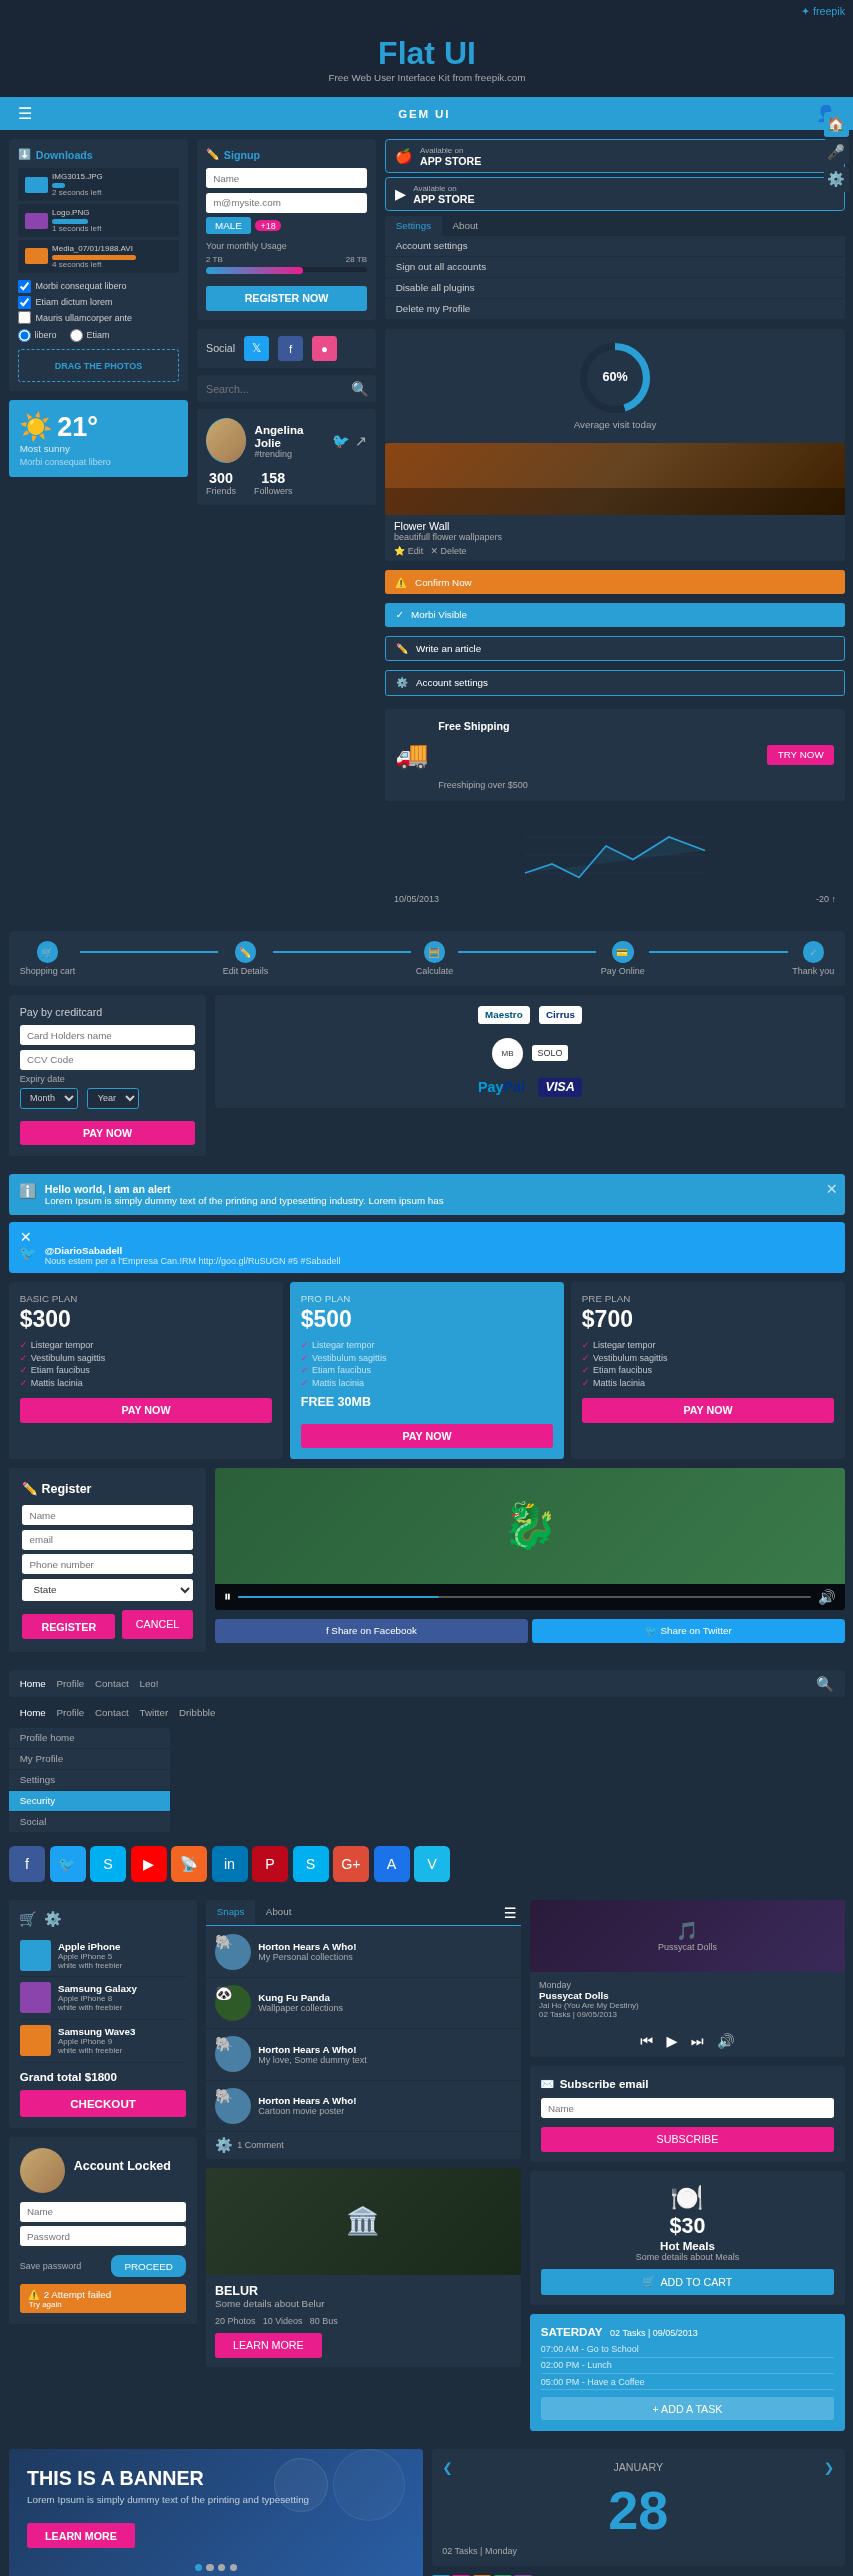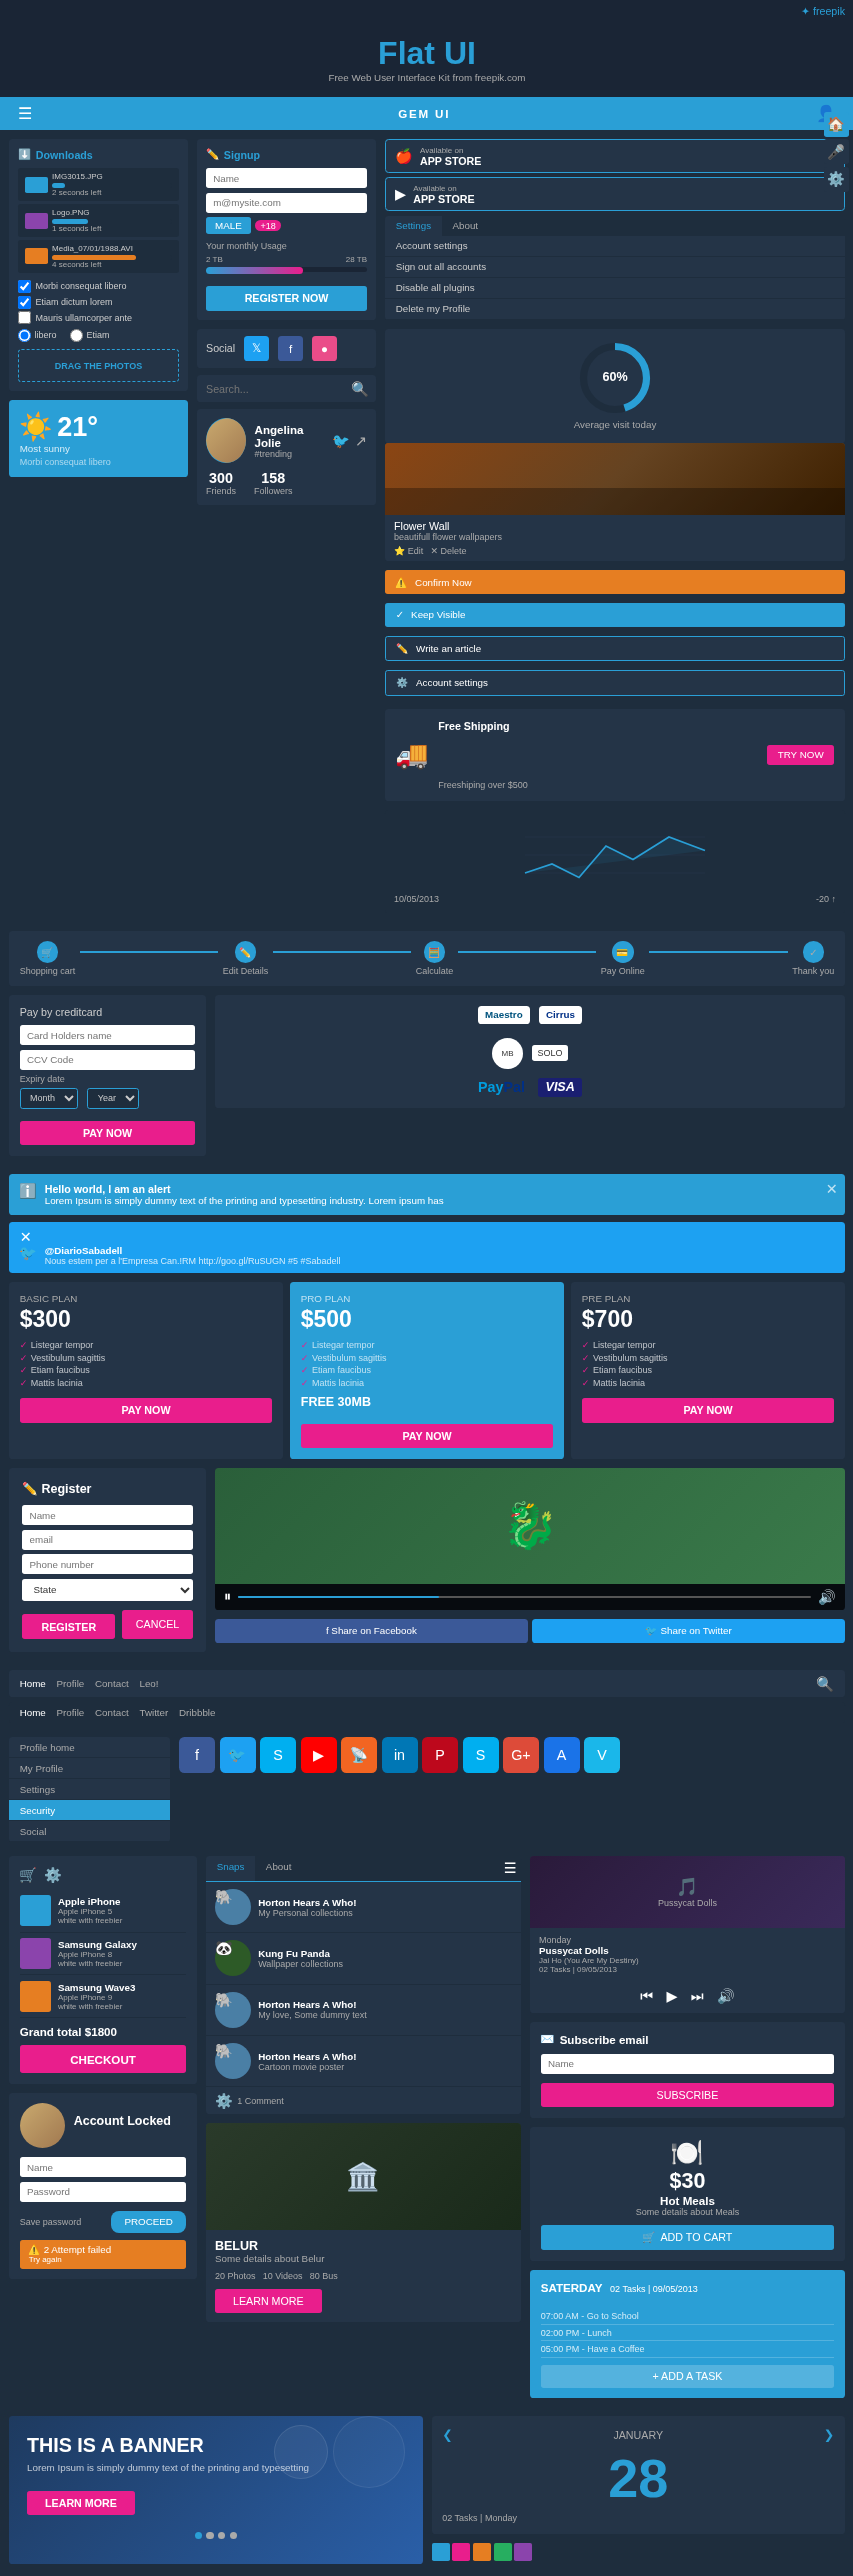--- a/index.html
+++ b/index.html
@@ -948,7 +948,7 @@
 
       <div class="action-btns right-actions">
         <button class="action-btn action-confirm">⚠️ <span>Confirm Now</span></button>
-        <button class="action-btn action-keep">✓ <span>Keep Visible</span></button>
+        <button class="action-btn action-keep">✓ <span>Morbi Visible</span></button>
         <button class="action-btn action-write">✏️ <span>Write an article</span></button>
         <button class="action-btn action-settings">⚙️ <span>Account settings</span></button>
       </div>

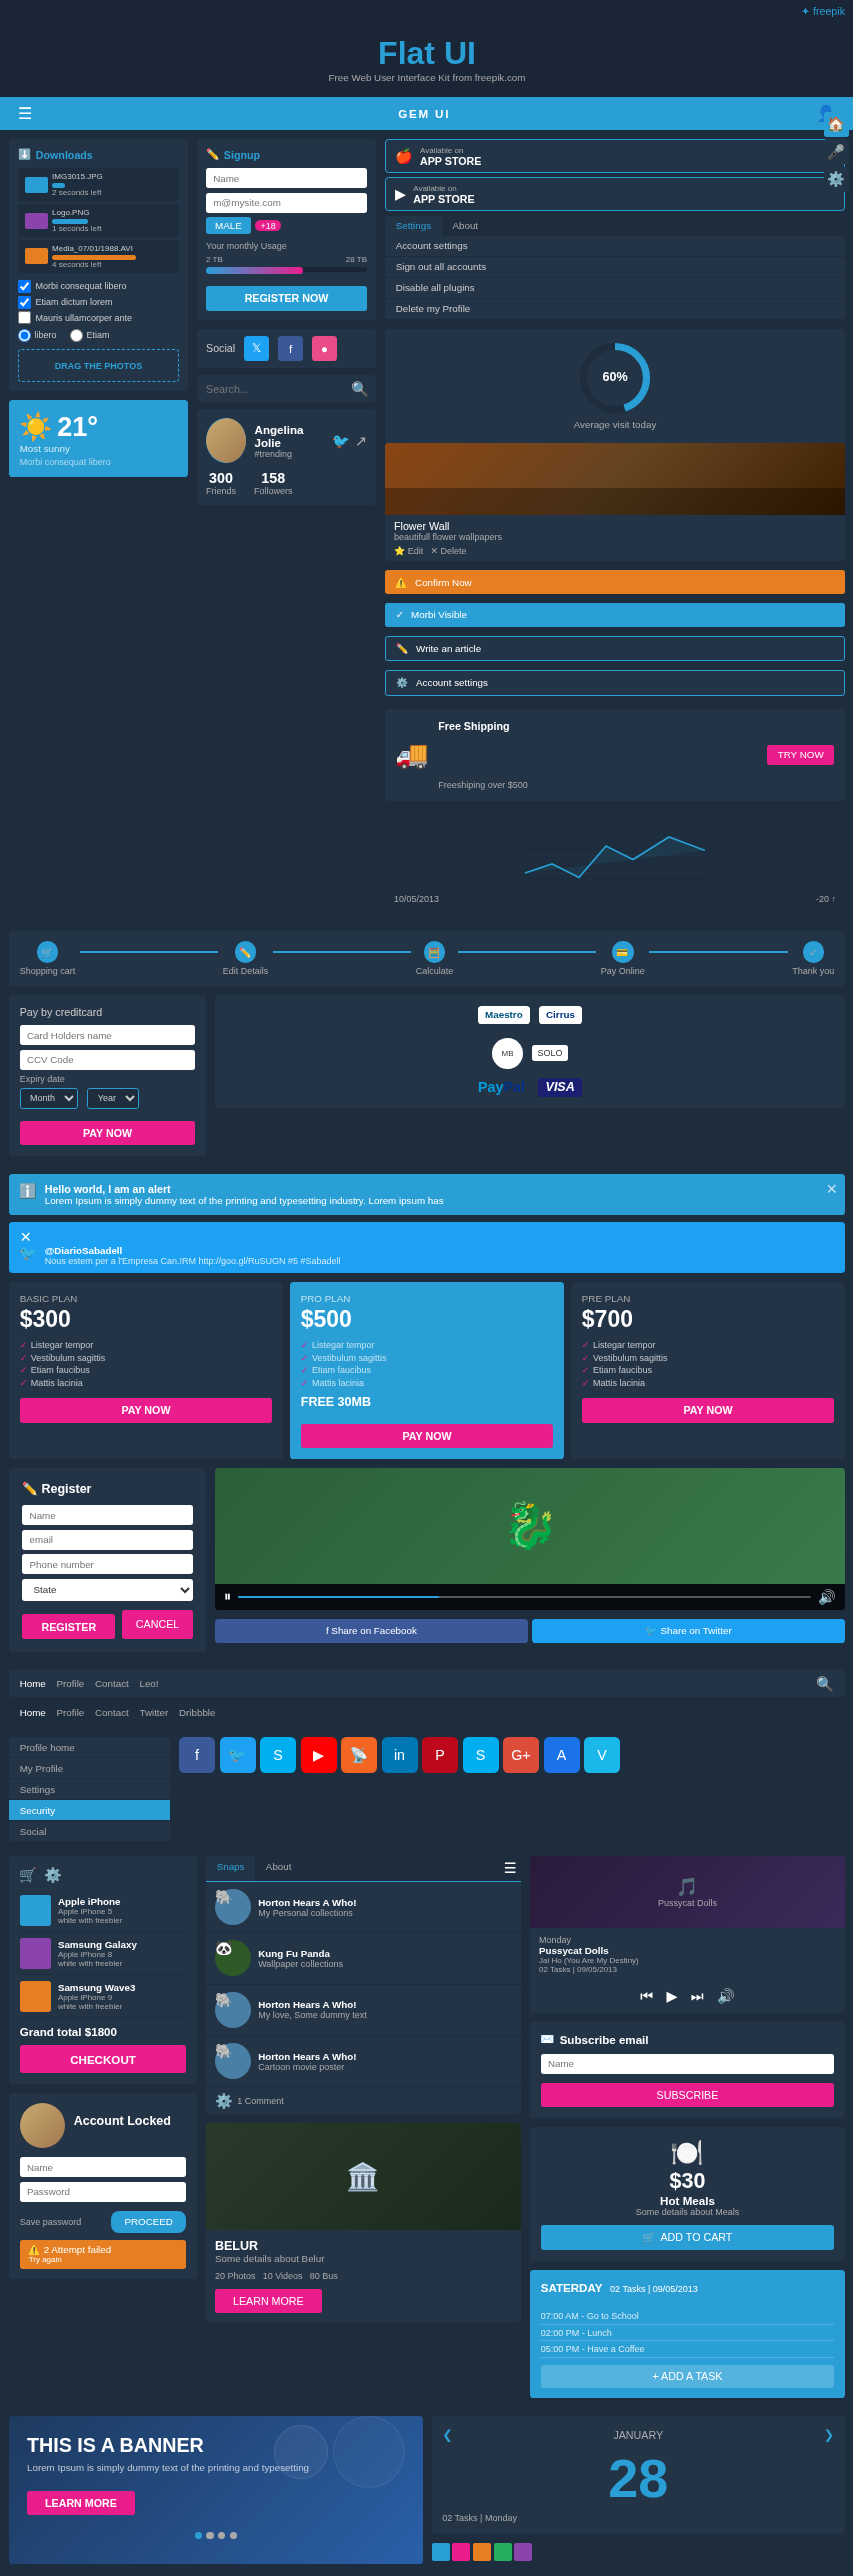--- a/index.html
+++ b/index.html
@@ -1160,7 +1160,7 @@
     <div class="nav-item">Dribbble</div>
   </div>
 
-  <div class="row" style="margin-top:14px;">
+  <div class="row" style="margin-top:4px;flex-direction:column;">
     <div class="col" style="max-width:161px;">
       <div class="profile-nav">
         <div class="profile-nav-item">Profile home</div>

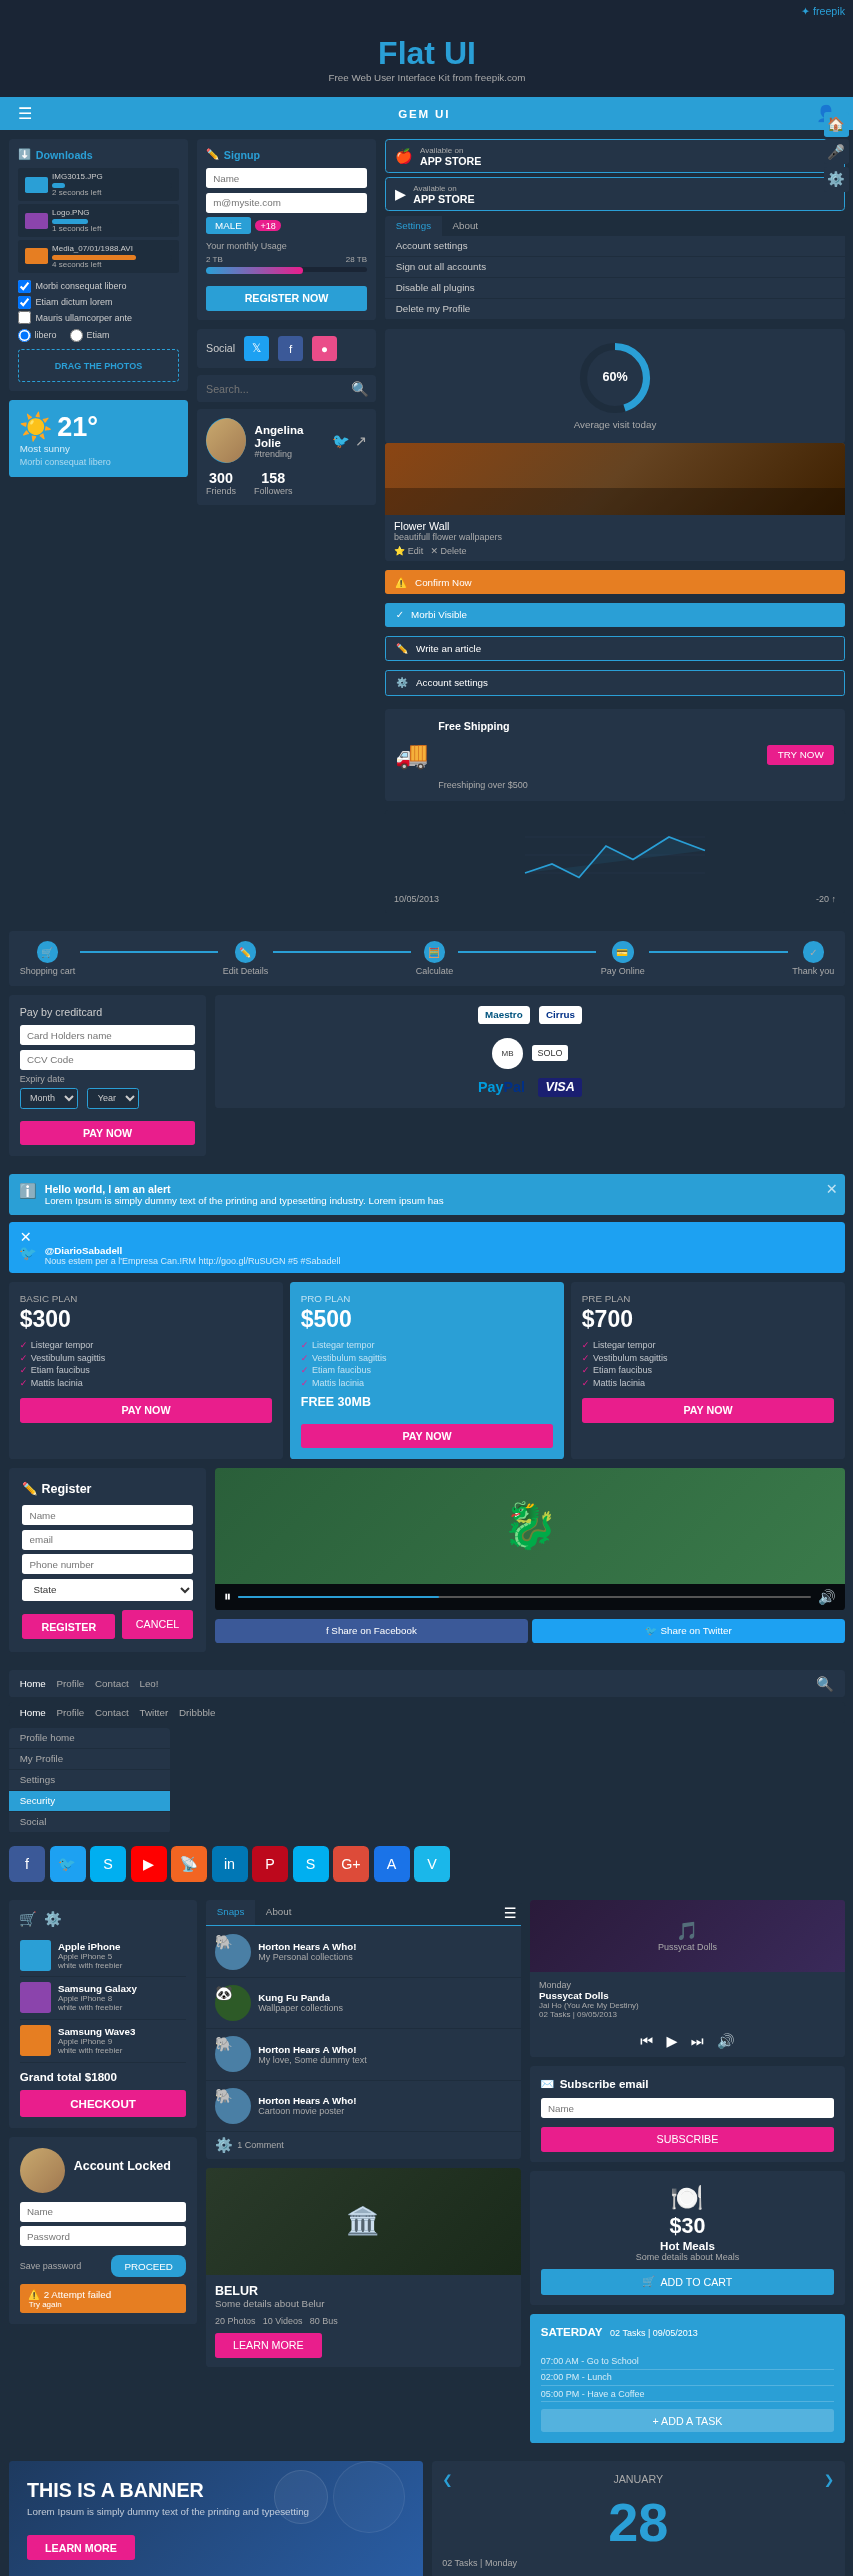--- a/index.html
+++ b/index.html
@@ -587,7 +587,7 @@
       padding: 10.7px;
       margin-bottom: 9px;
     }
-    .tasks-title { font-size: 11.6px; font-weight: bold; color: #fff; margin-bottom: 15px; }
+    .tasks-title { font-size: 11.6px; font-weight: bold; color: #fff; margin-bottom: 3px; }
     .task-item { font-size: 9px; color: rgba(255,255,255,0.8); padding: 2.7px 0; border-bottom: 0.9px solid rgba(255,255,255,0.2); }
     .add-task-btn {
       background: rgba(255,255,255,0.2);

